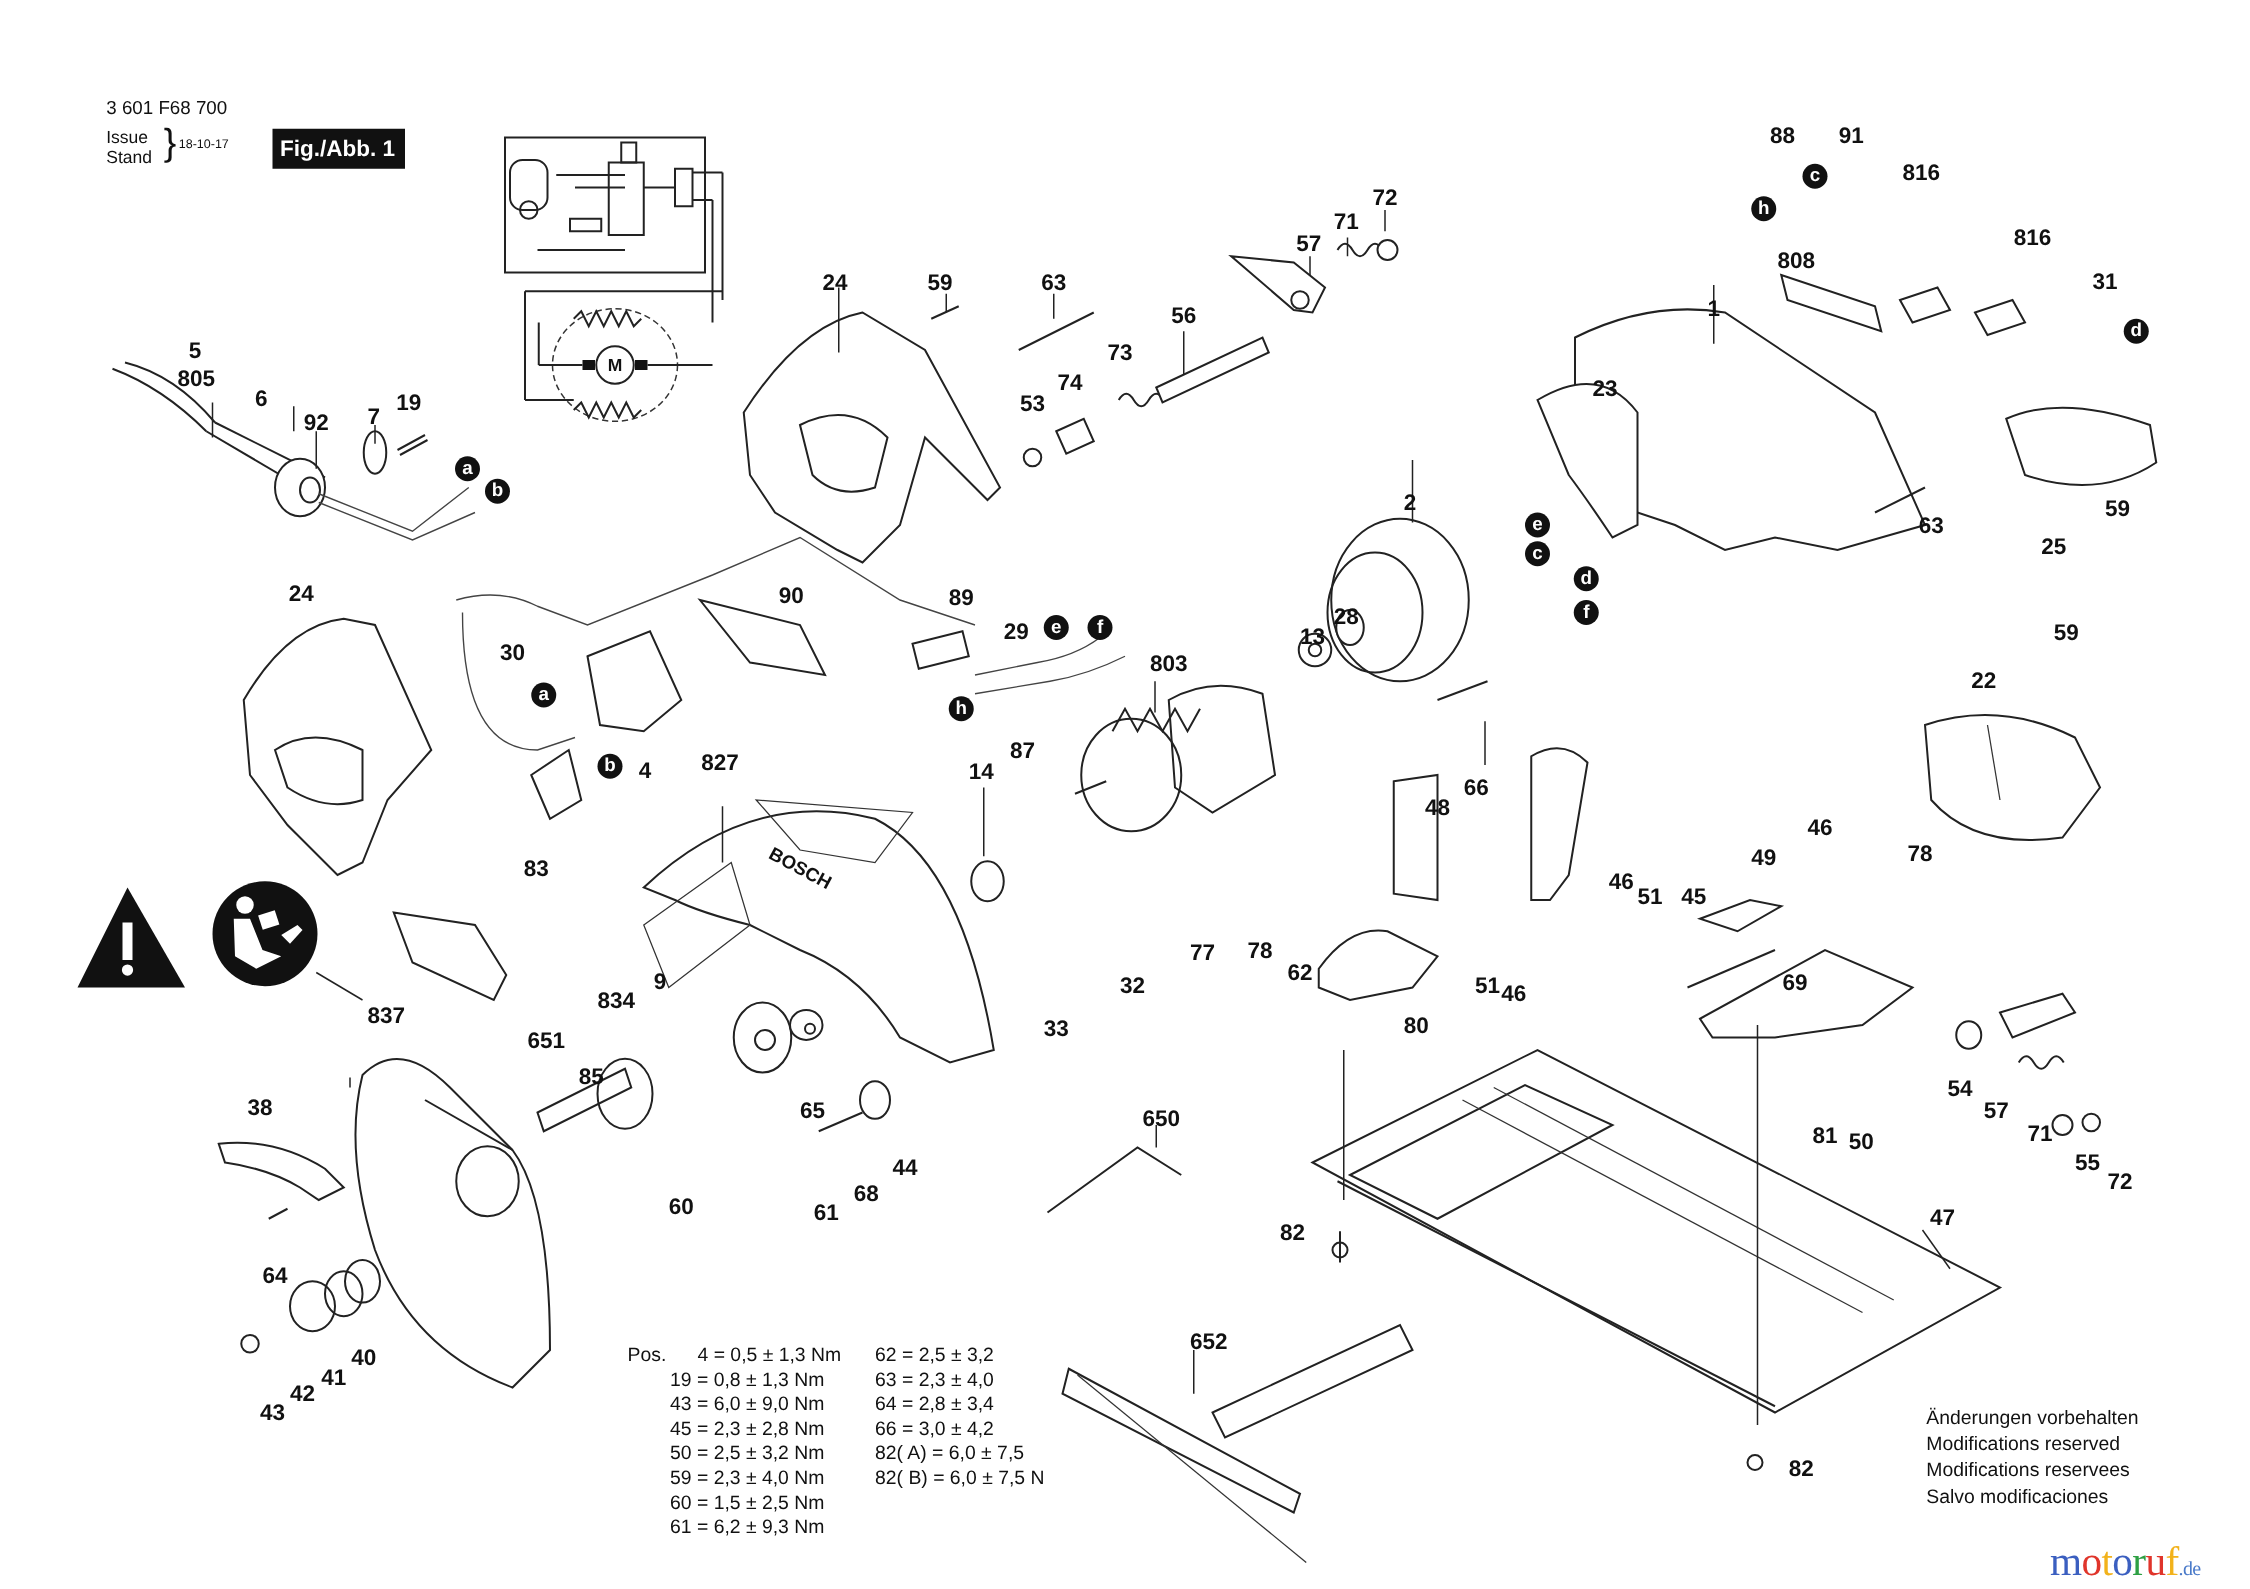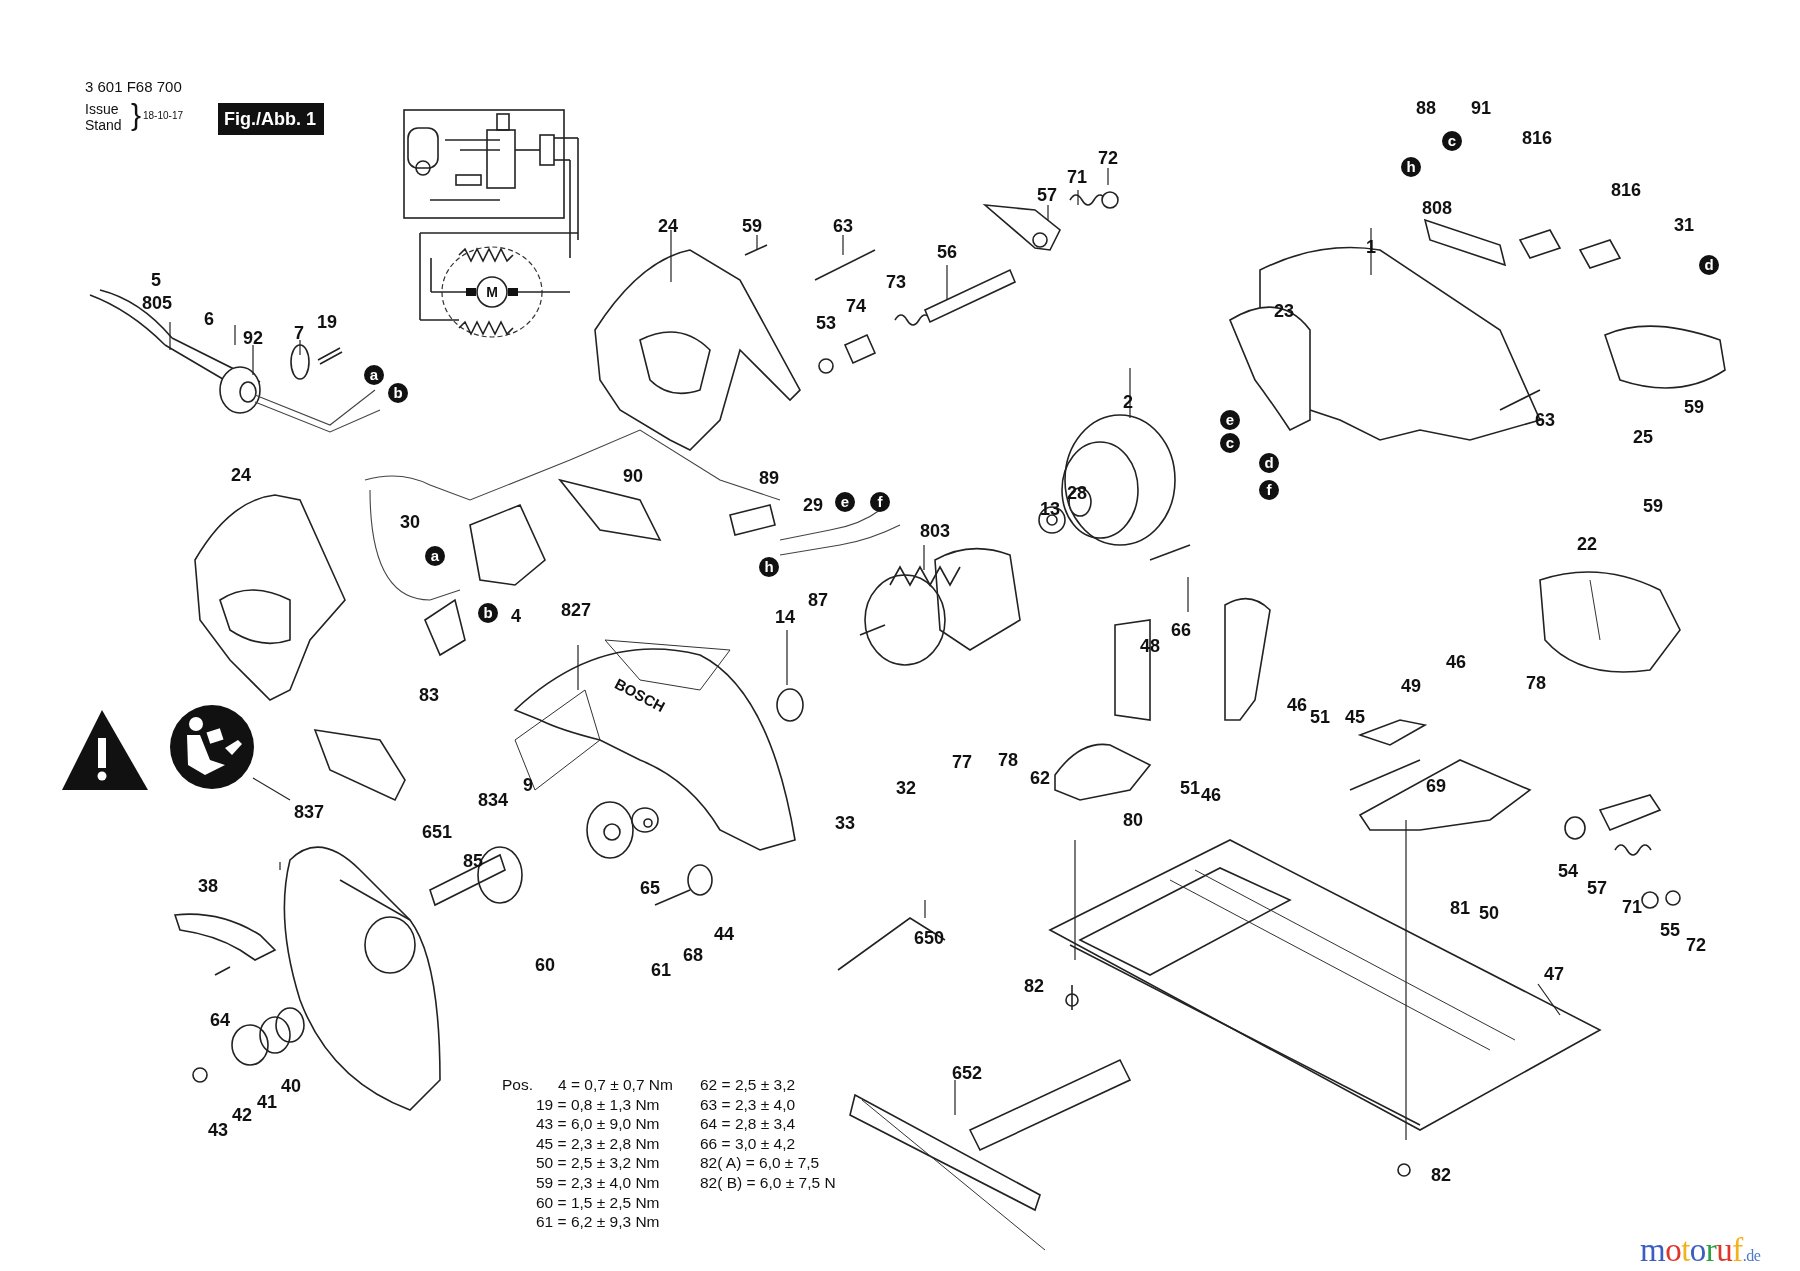--- a/index.html
+++ b/index.html
@@ -344,7 +344,7 @@
   <div class="num" style="left:242px;top:1115px">42</div>
   <div class="num" style="left:267px;top:1102px">41</div>
   <div class="num" style="left:291px;top:1086px">40</div>
-  <div class="num" style="left:929px;top:938px">650</div>
+  <div class="num" style="left:929px;top:895px">650</div>
   <div class="num" style="left:1034px;top:986px">82</div>
   <div class="num" style="left:1554px;top:974px">47</div>
   <div class="num" style="left:967px;top:1073px">652</div>

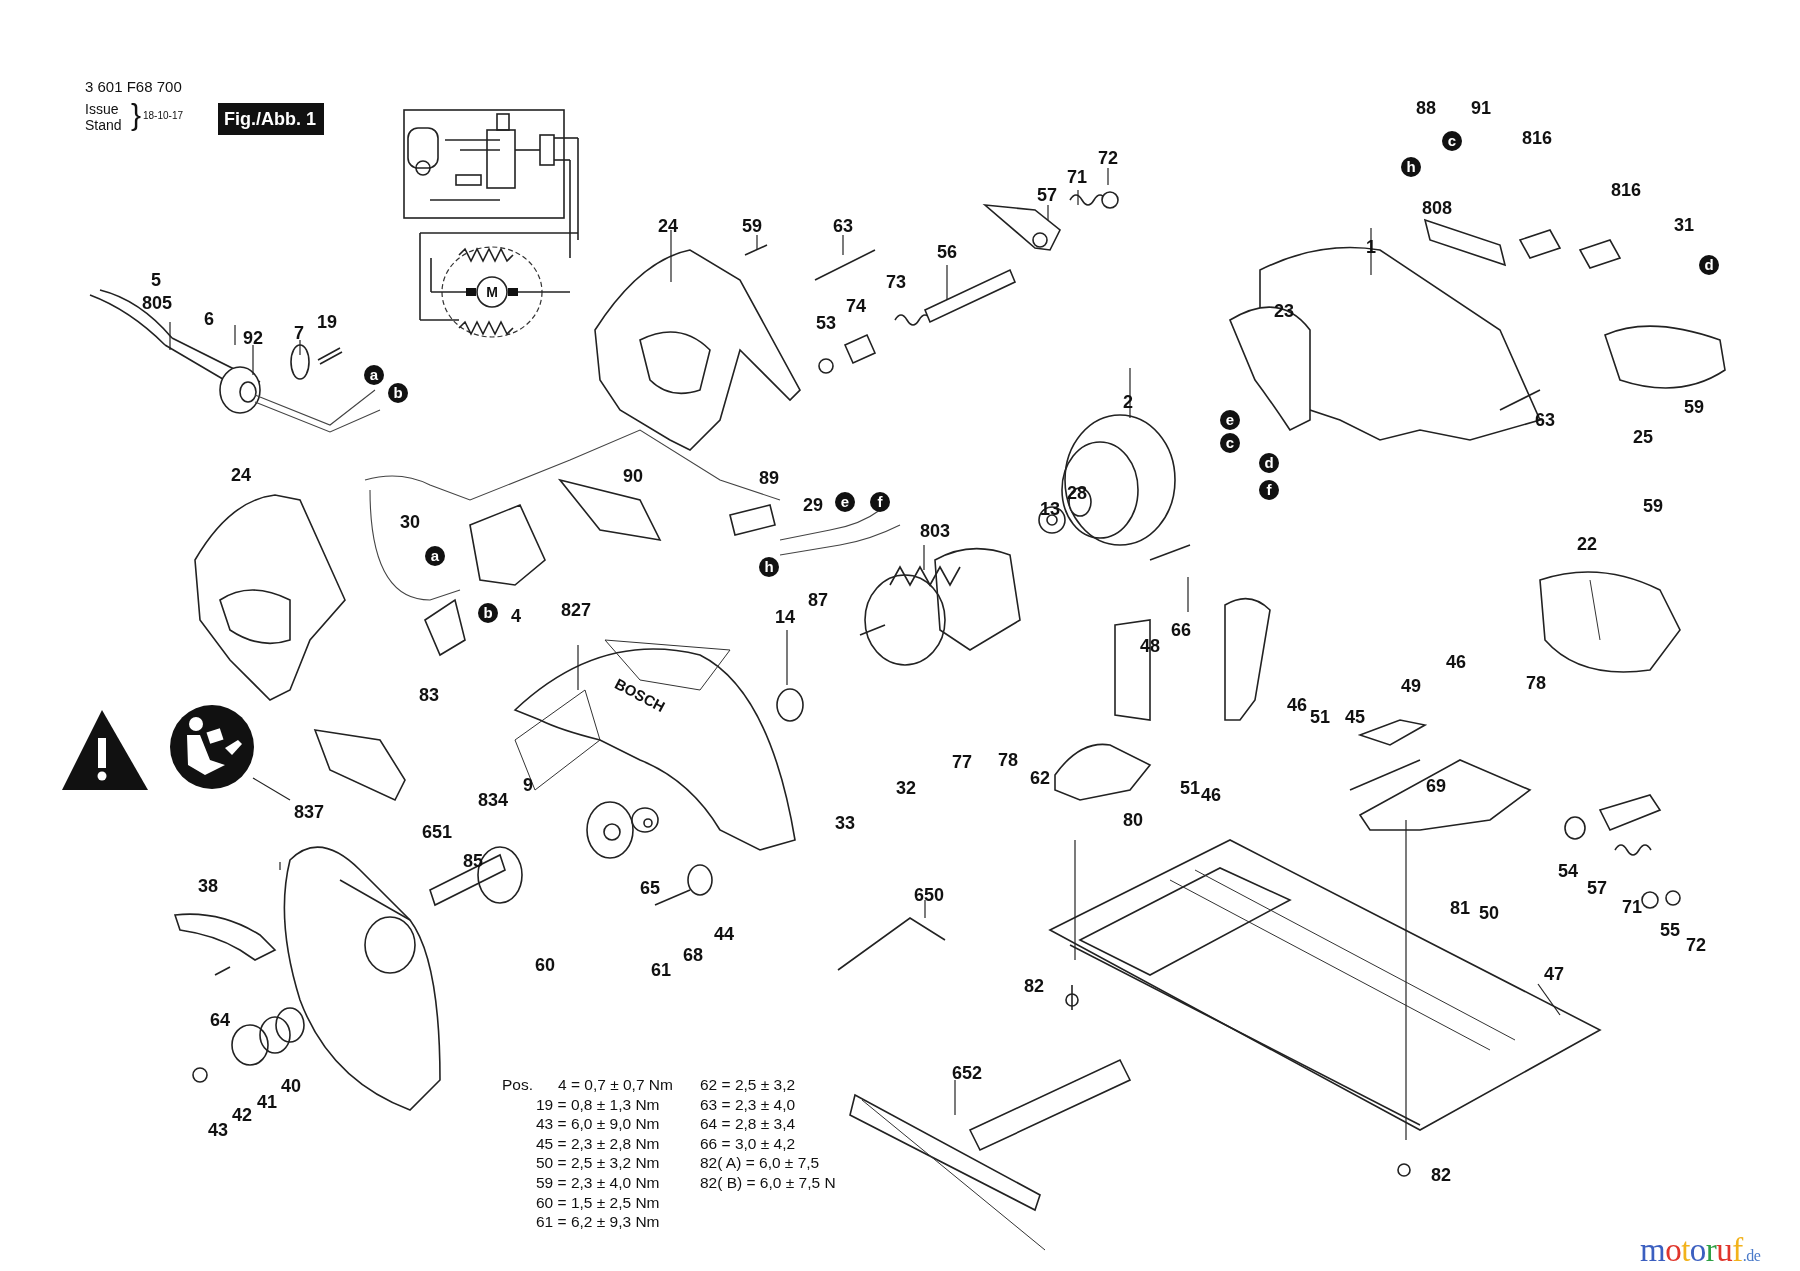--- a/index.html
+++ b/index.html
@@ -370,7 +370,7 @@
 
 <div class="torque-grid">
   <div class="tq-row" style="left:0;top:0">Pos.</div>
-  <div class="tq-row" style="left:56px;top:0">4 = 0,7 ± 0,7 Nm</div>
+  <div class="tq-row" style="left:56px;top:0">4 = 0,5 ± 1,3 Nm</div>
   <div class="tq-row" style="left:34px;top:19.6px">19 = 0,8 ± 1,3 Nm</div>
   <div class="tq-row" style="left:34px;top:39.2px">43 = 6,0 ± 9,0 Nm</div>
   <div class="tq-row" style="left:34px;top:58.8px">45 = 2,3 ± 2,8 Nm</div>

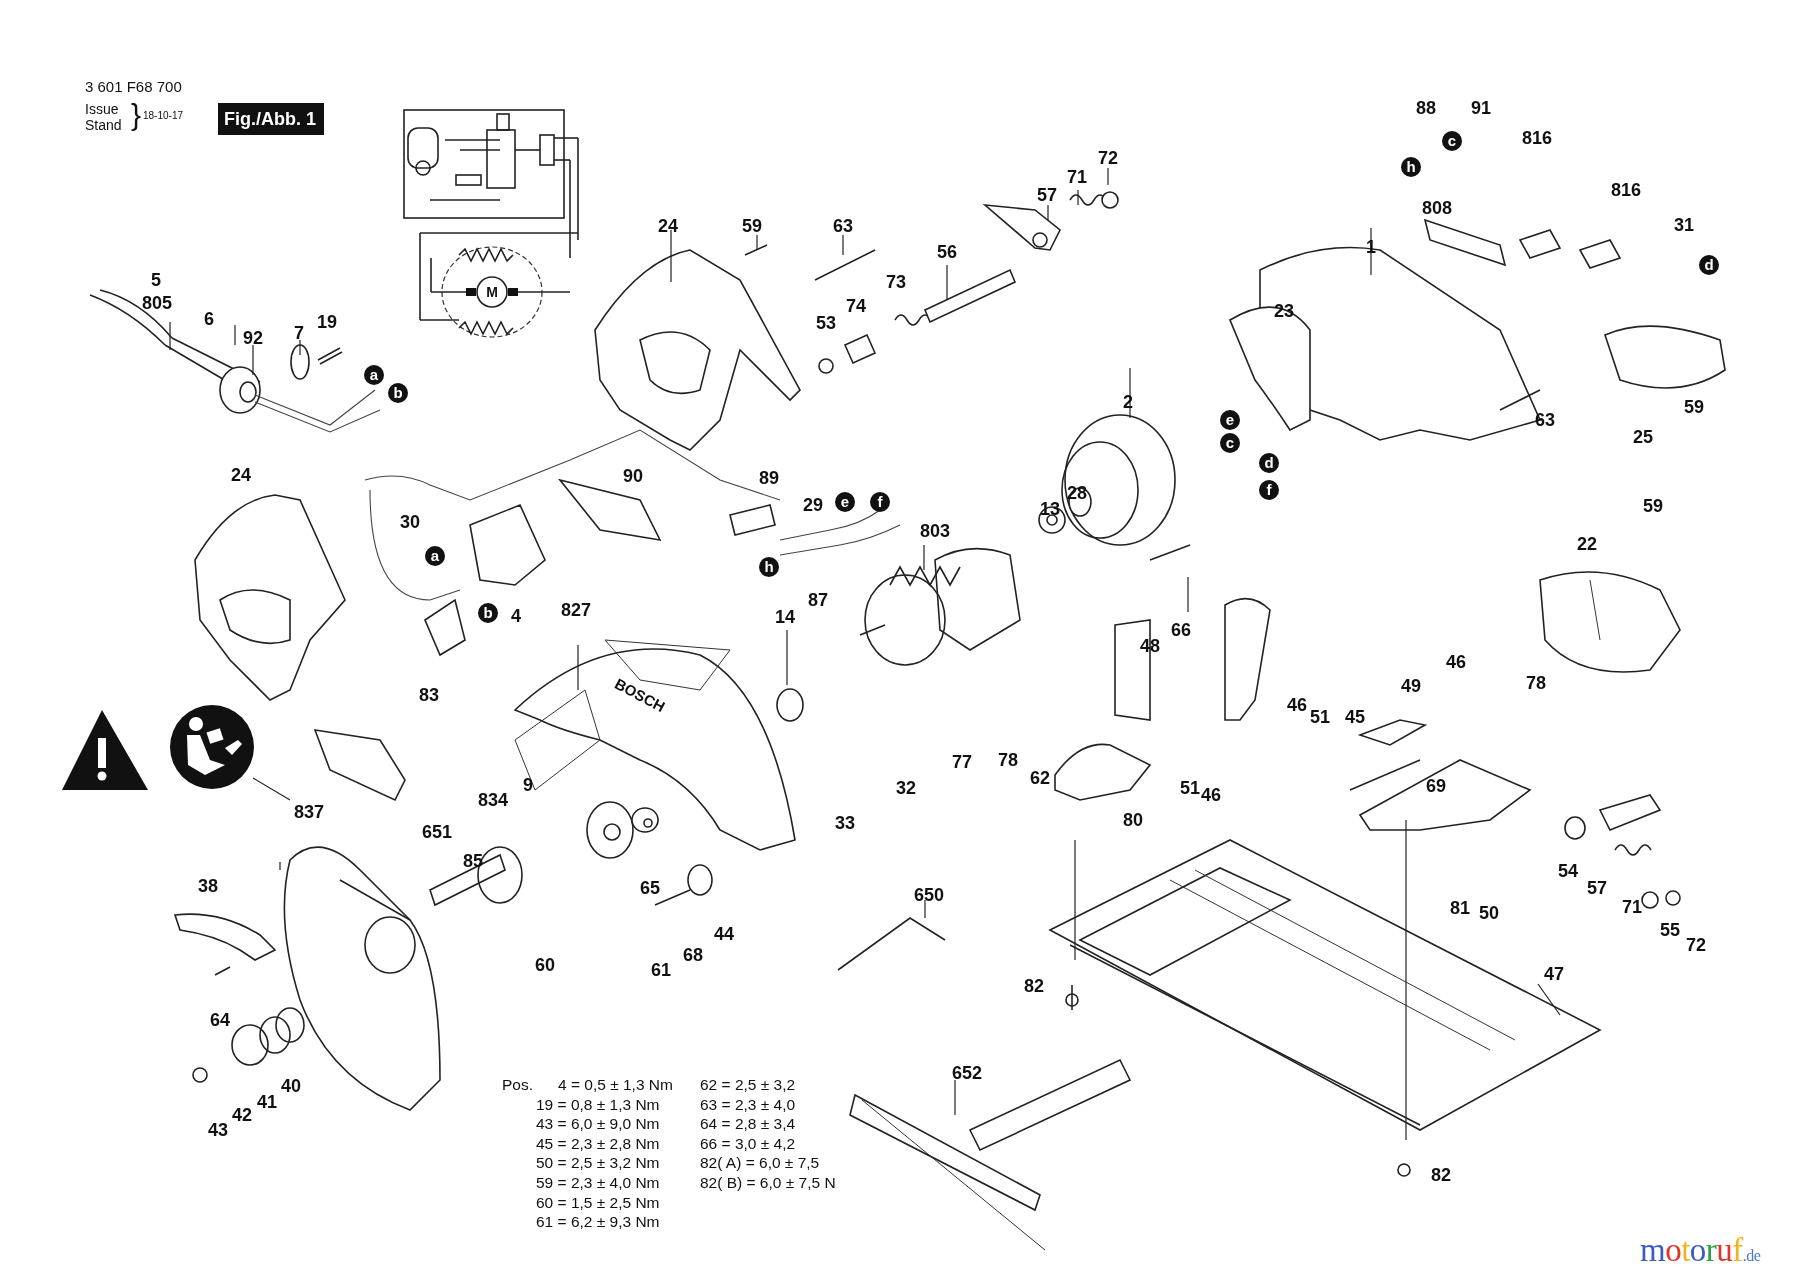--- a/index.html
+++ b/index.html
@@ -386,6 +386,12 @@
   <div class="tq-row" style="left:198px;top:98px">82( B) = 6,0 ± 7,5 N</div>
 </div>
 
+<div class="disclaimer">
+  <div>Änderungen vorbehalten</div>
+  <div>Modifications reserved</div>
+  <div>Modifications reservees</div>
+  <div>Salvo modificaciones</div>
+</div>
 
 <div class="brand">
   <span id="brand-letters"><span style="color: rgb(59, 95, 192);">m</span><span style="color: rgb(224, 53, 43);">o</span><span style="color: rgb(242, 178, 27);">t</span><span style="color: rgb(59, 95, 192);">o</span><span style="color: rgb(46, 160, 68);">r</span><span style="color: rgb(224, 53, 43);">u</span><span style="color: rgb(242, 178, 27);">f</span></span><span class="dom">.de</span>

